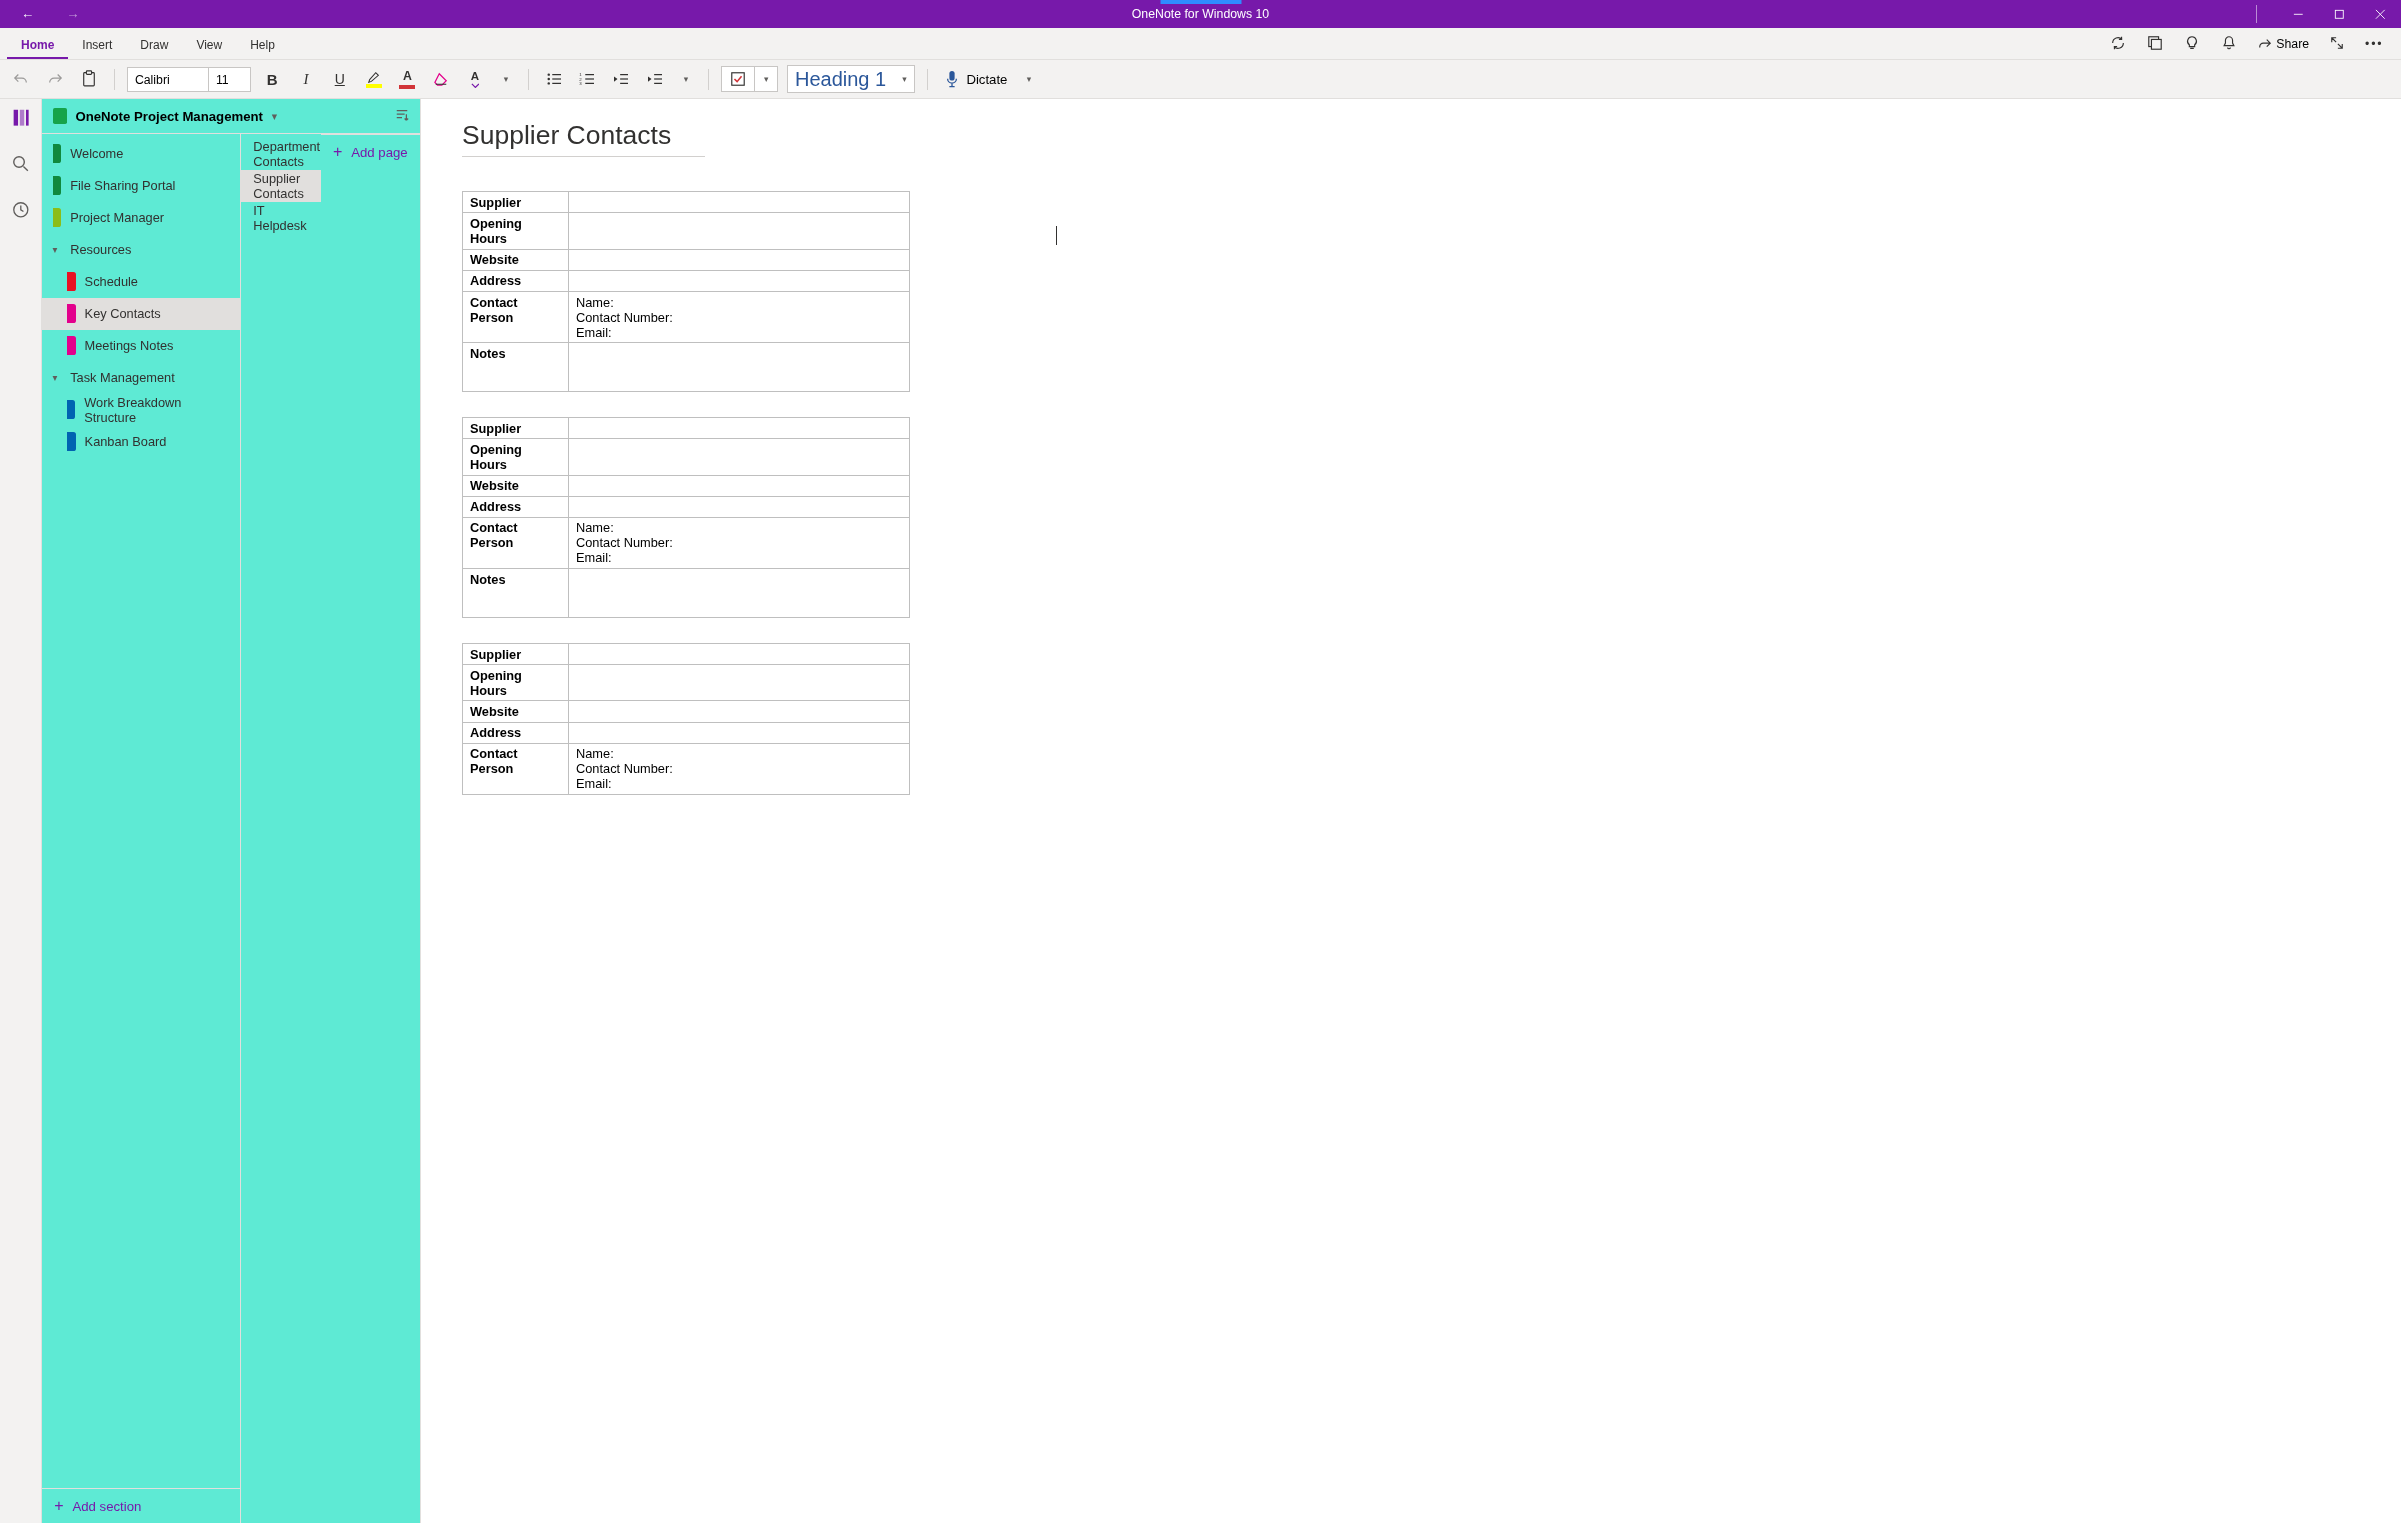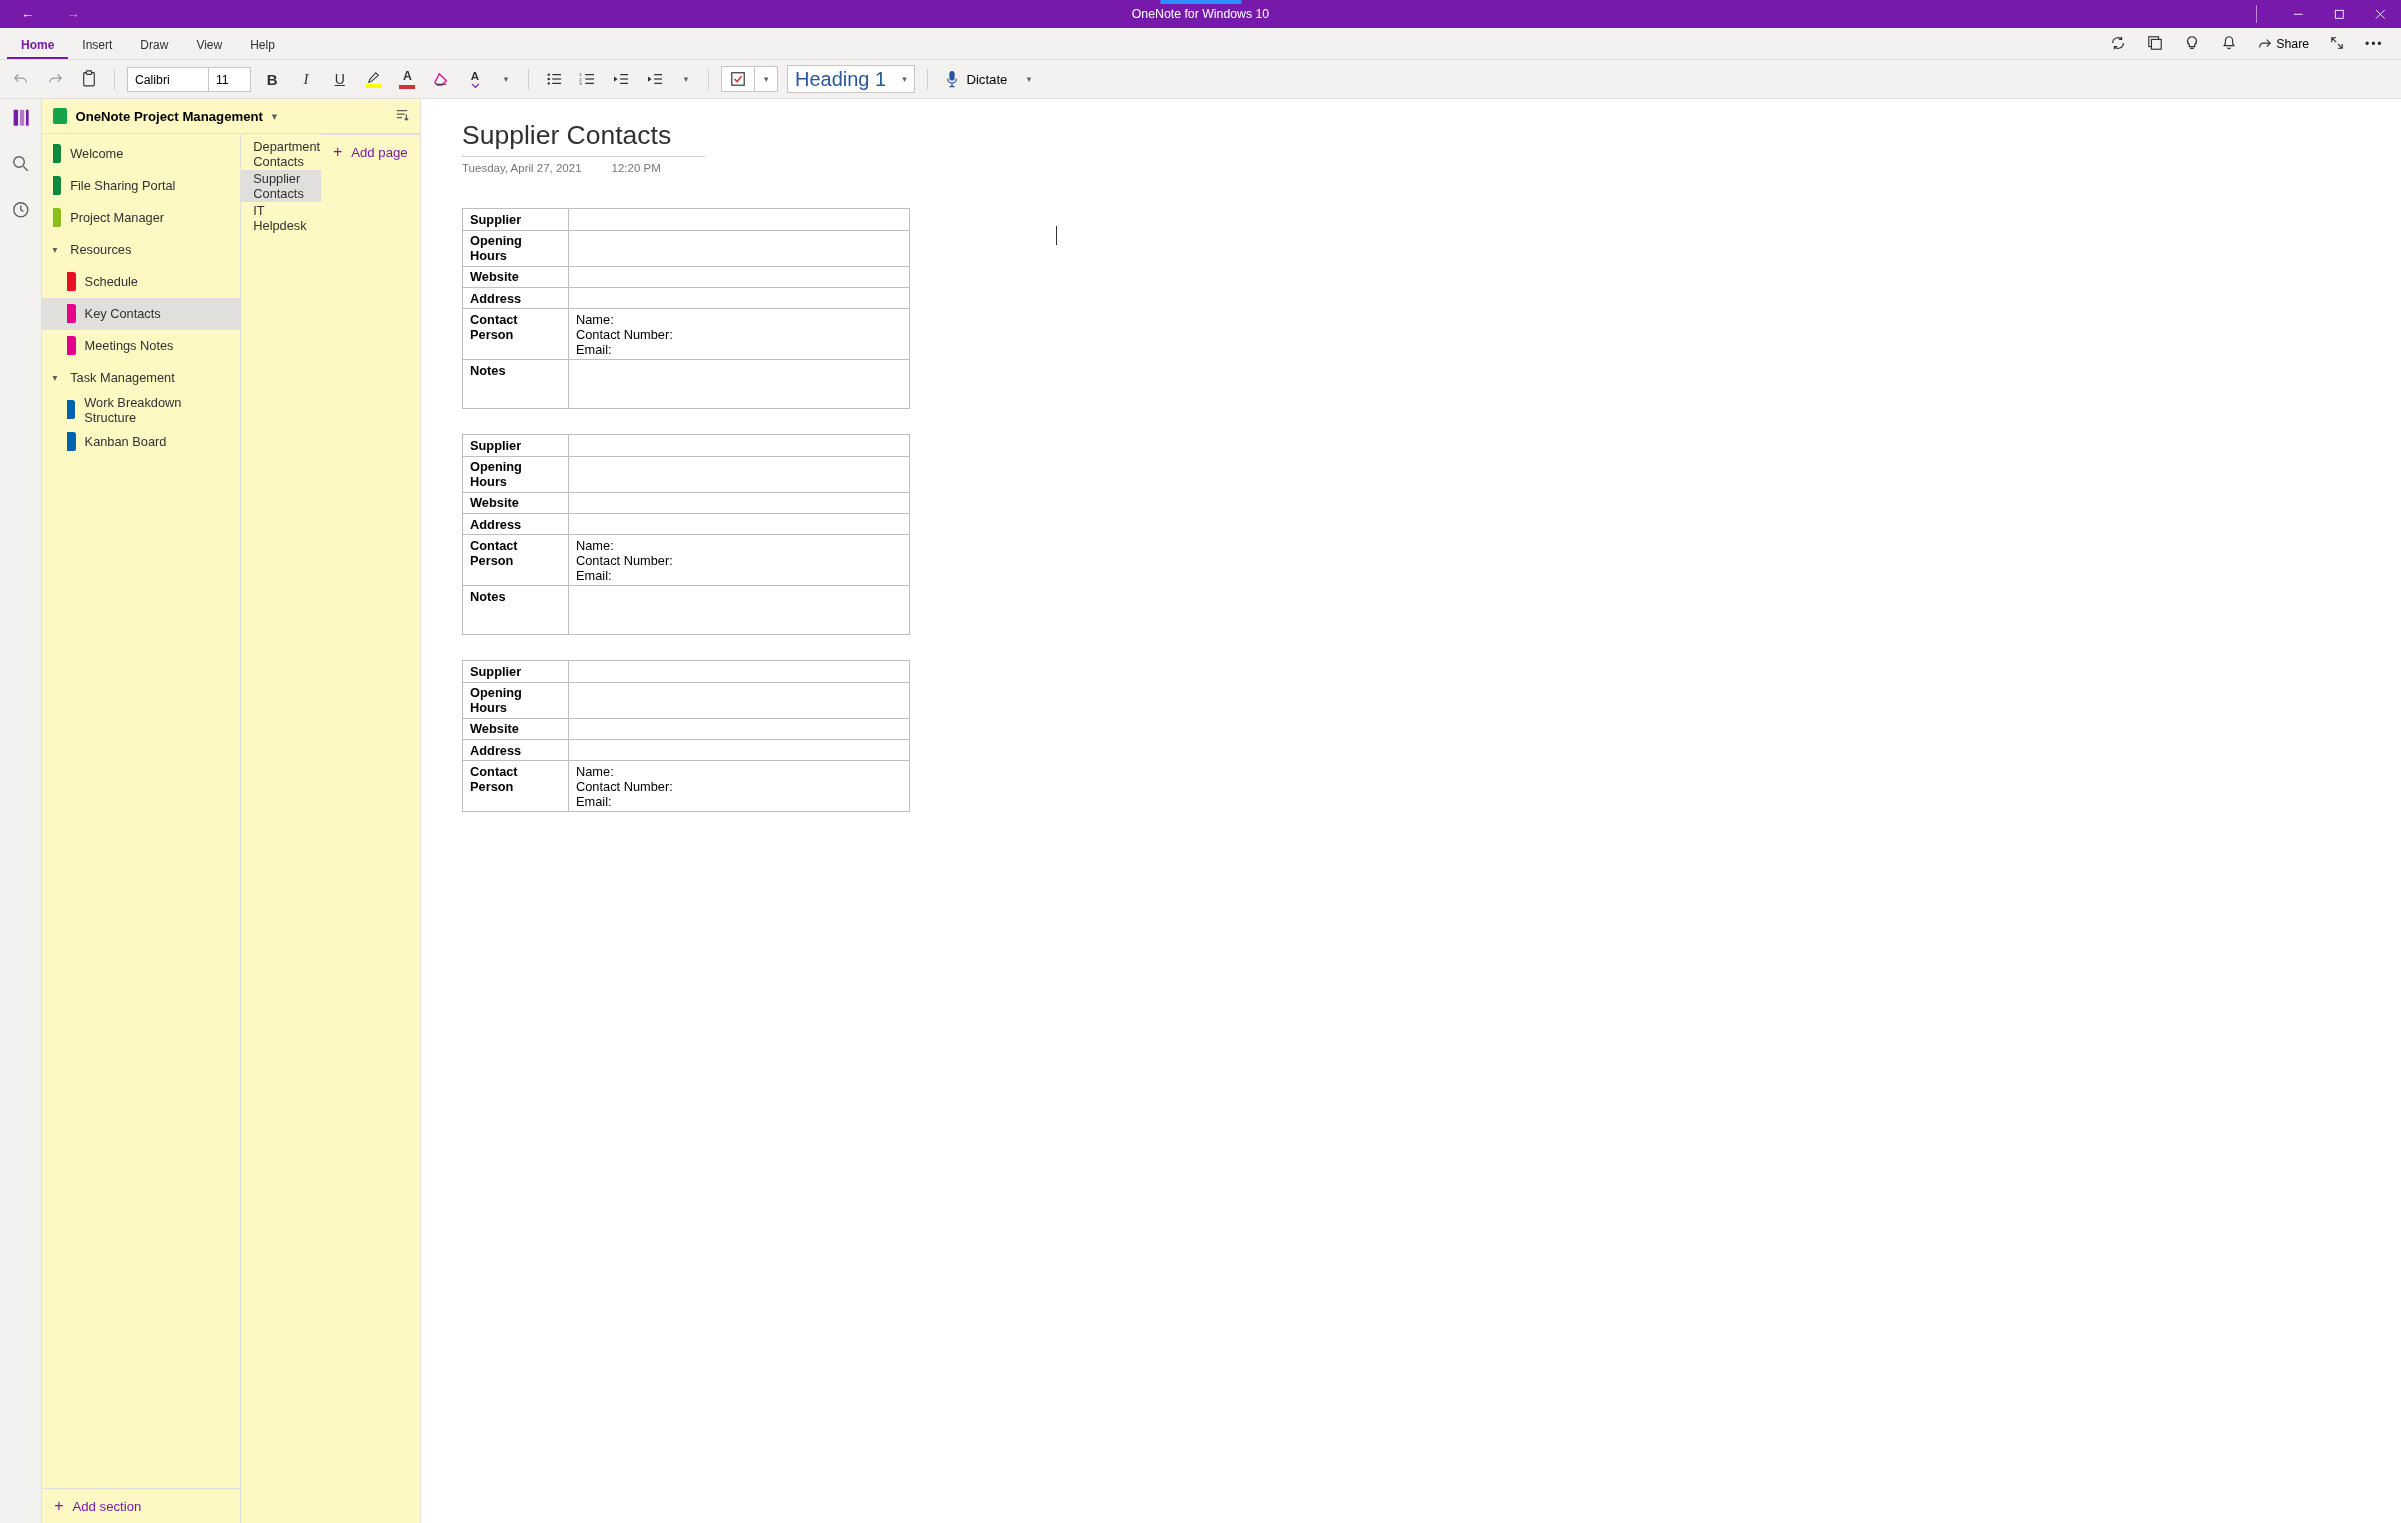--- a/index.html
+++ b/index.html
@@ -47,7 +47,7 @@
 
     .rail { width:42px; background:#f3f2f1; border-right:0.9px solid #e1dfdd; display:flex; flex-direction:column; align-items:center; padding-top:8.8px; gap:25px; }
 
-    .navcol { width:379px; background:#fef9c3; border-right:0.9px solid #e1dfdd; display:flex; flex-direction:column; }
+    .navcol { width:379px; background:#5eead4; border-right:0.9px solid #e1dfdd; display:flex; flex-direction:column; }
     .nbhdr  { height:35px; display:flex; align-items:center; gap:8.8px; padding:0 10.6px; border-bottom:0.9px solid #e1dfdd; }
     .nbhdr .nbicn { width:14px; height:16px; background:#16a34a; border-radius:1.8px; }
     .nbhdr .nbtitle { font-size:13.2px; font-weight:600; flex:0 0 auto; }

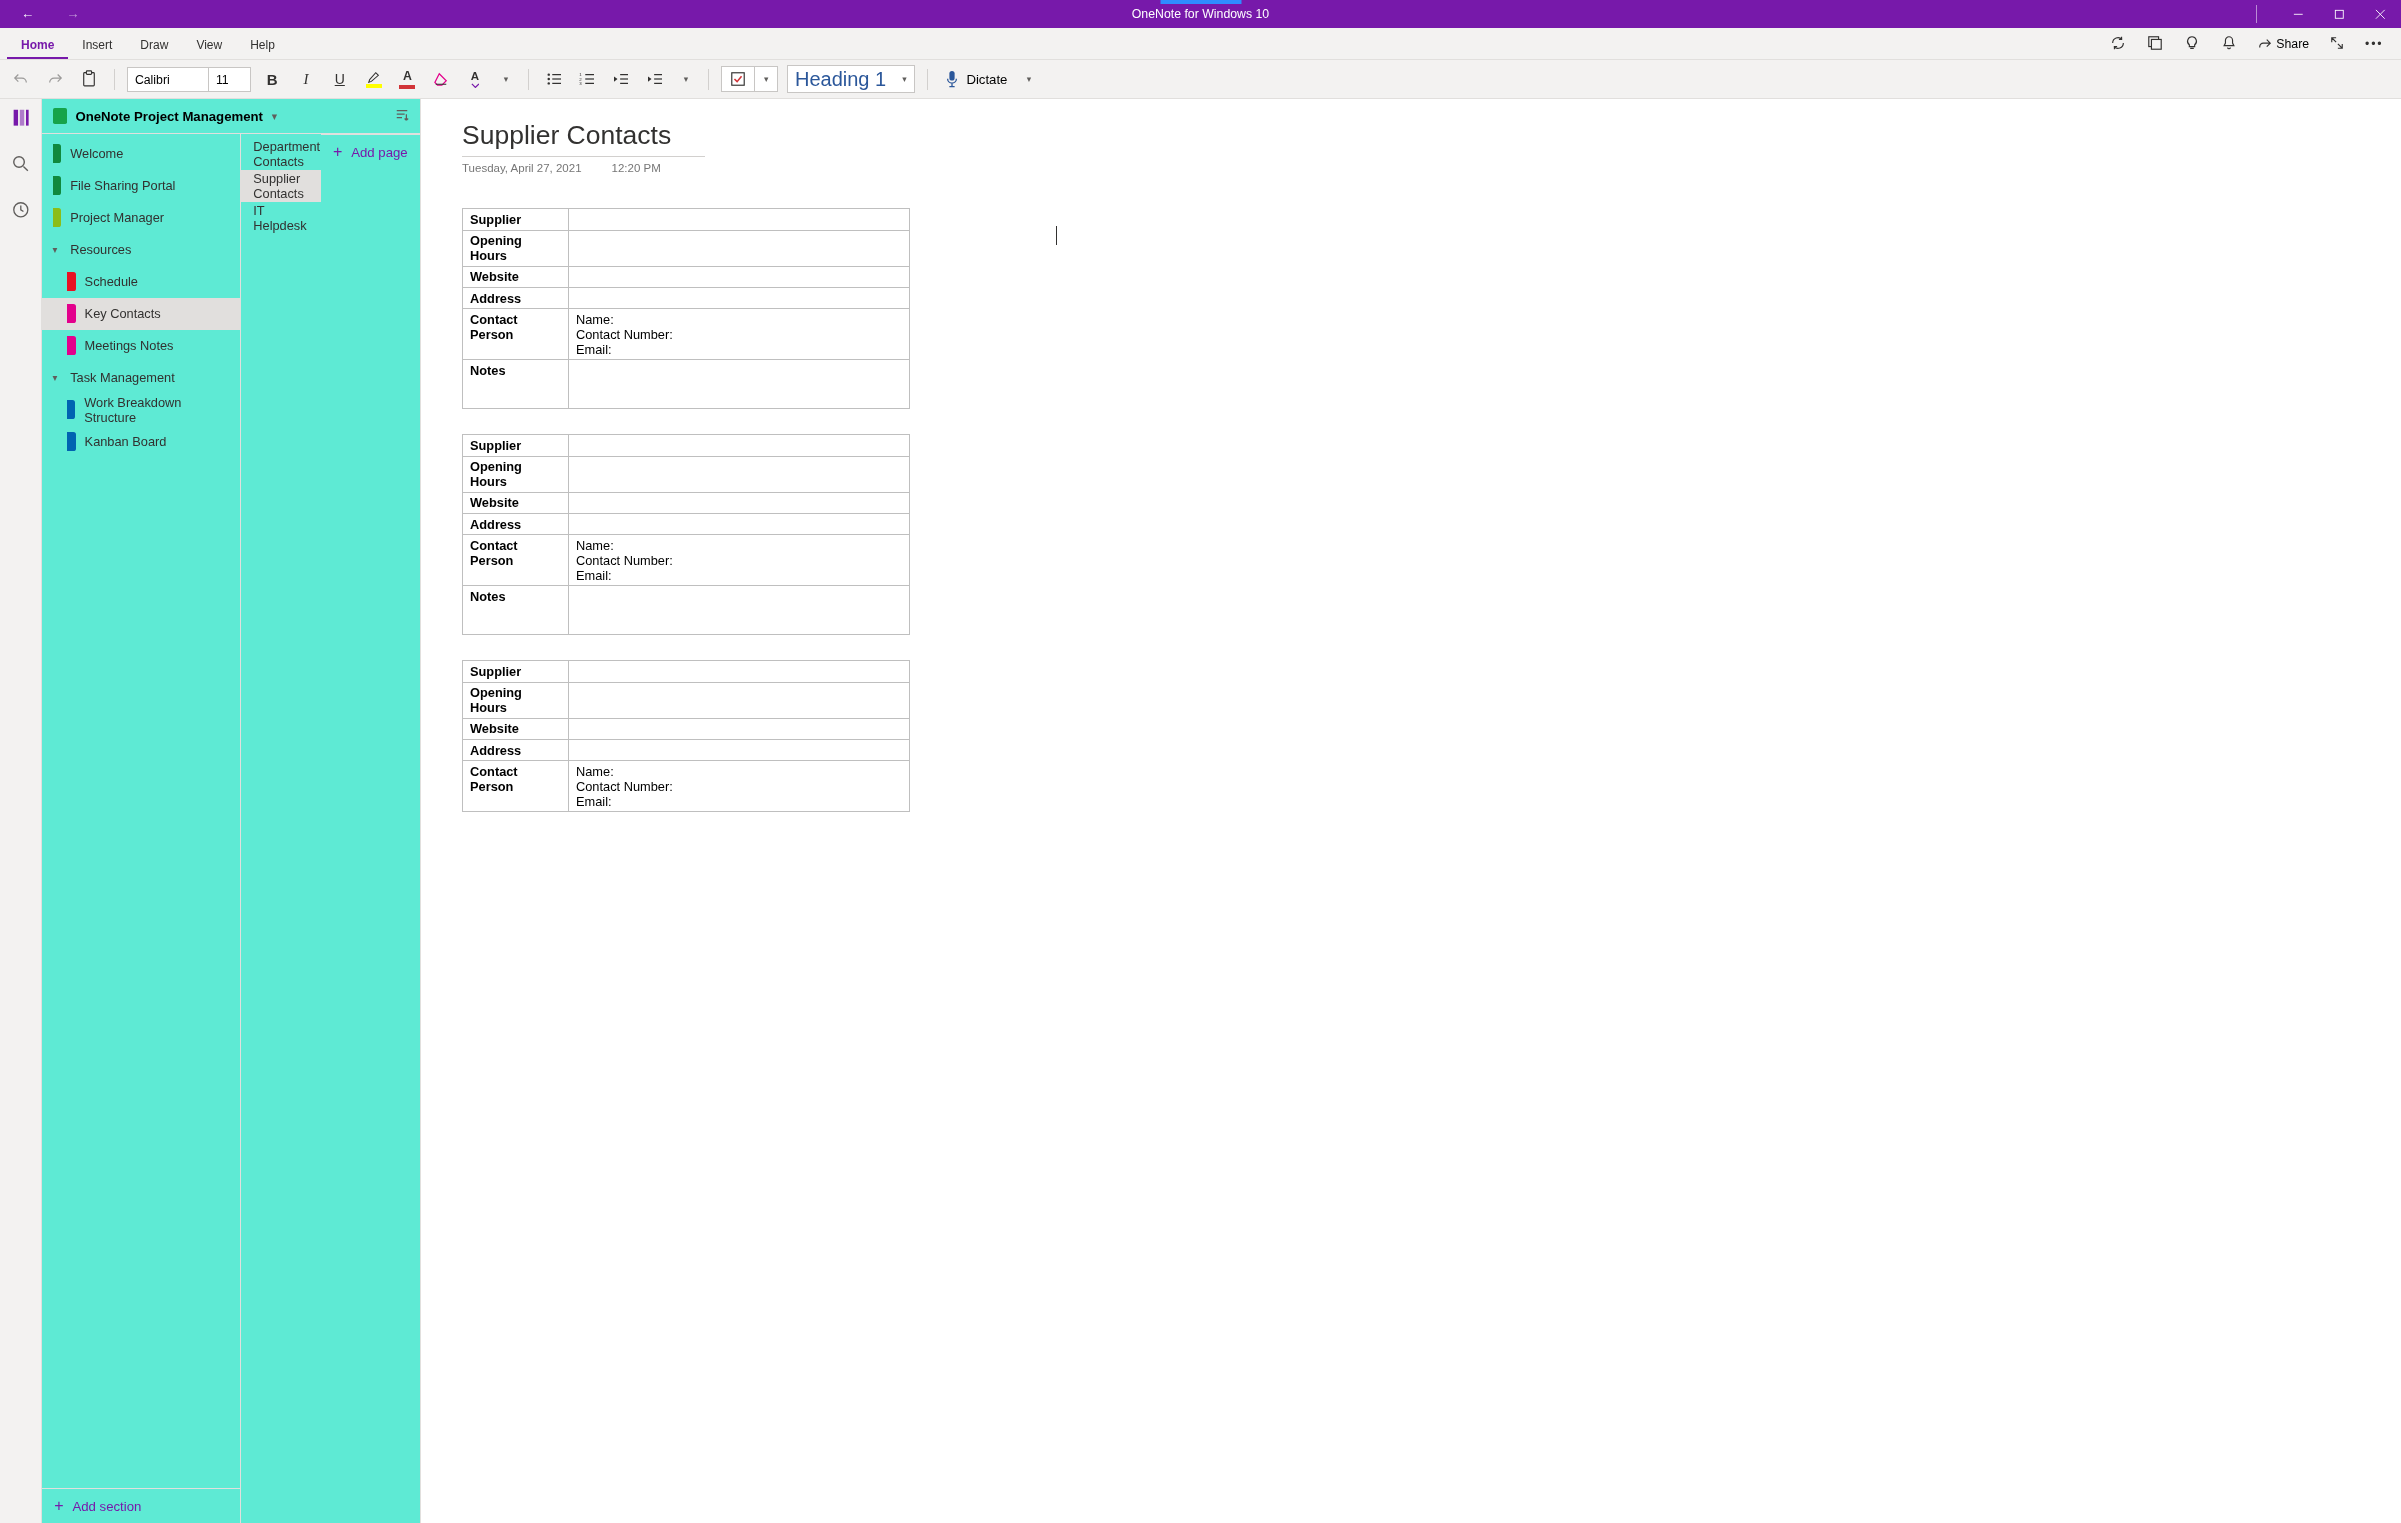--- a/index.html
+++ b/index.html
@@ -404,10 +404,6 @@
     <div class="page">
       <div class="ptitle">Supplier Contacts</div>
       <div class="trule"></div>
-      <div class="meta">
-        <span>Tuesday, April 27, 2021</span>
-        <span>12:20 PM</span>
-      </div>
 
       <table class="stable">
         <tbody>

